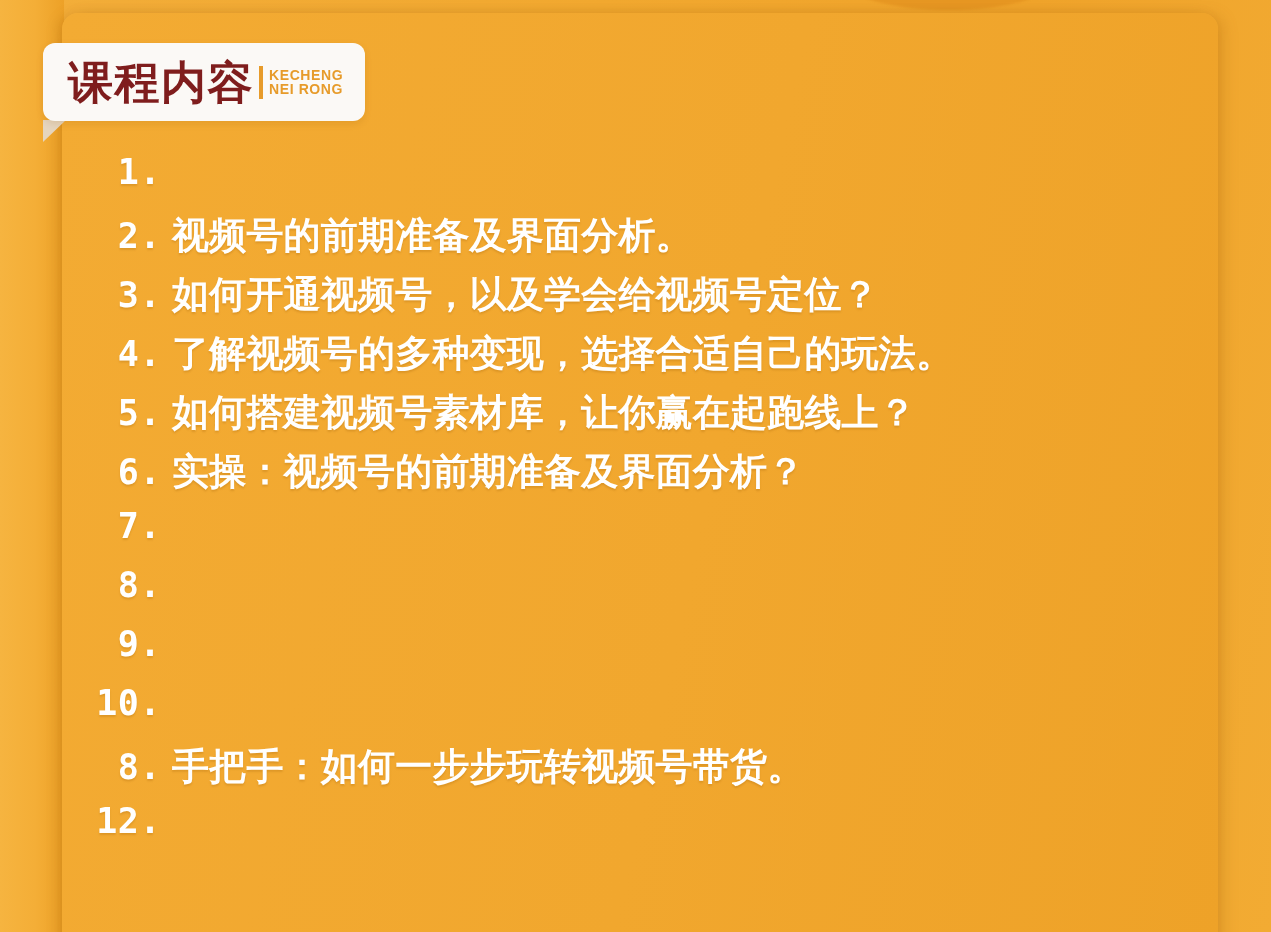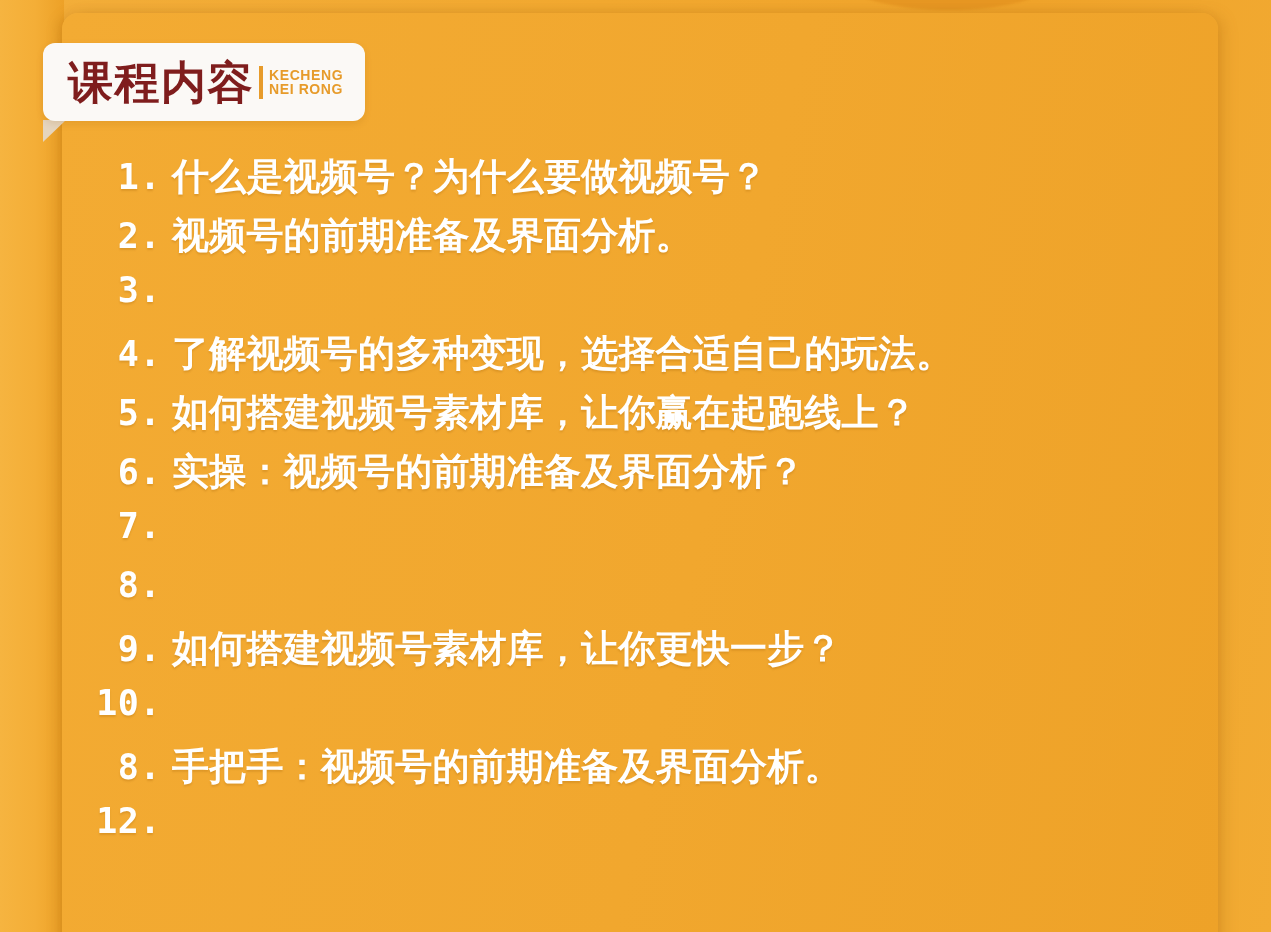--- a/index.html
+++ b/index.html
@@ -176,7 +176,6 @@
     <div id="list">
         <div class="row">
           <div class="row-num">1.</div>
-          <div class="row-text">什么是视频号？为什么要做视频号？</div>
         </div>
         <div class="row">
           <div class="row-num">2.</div>

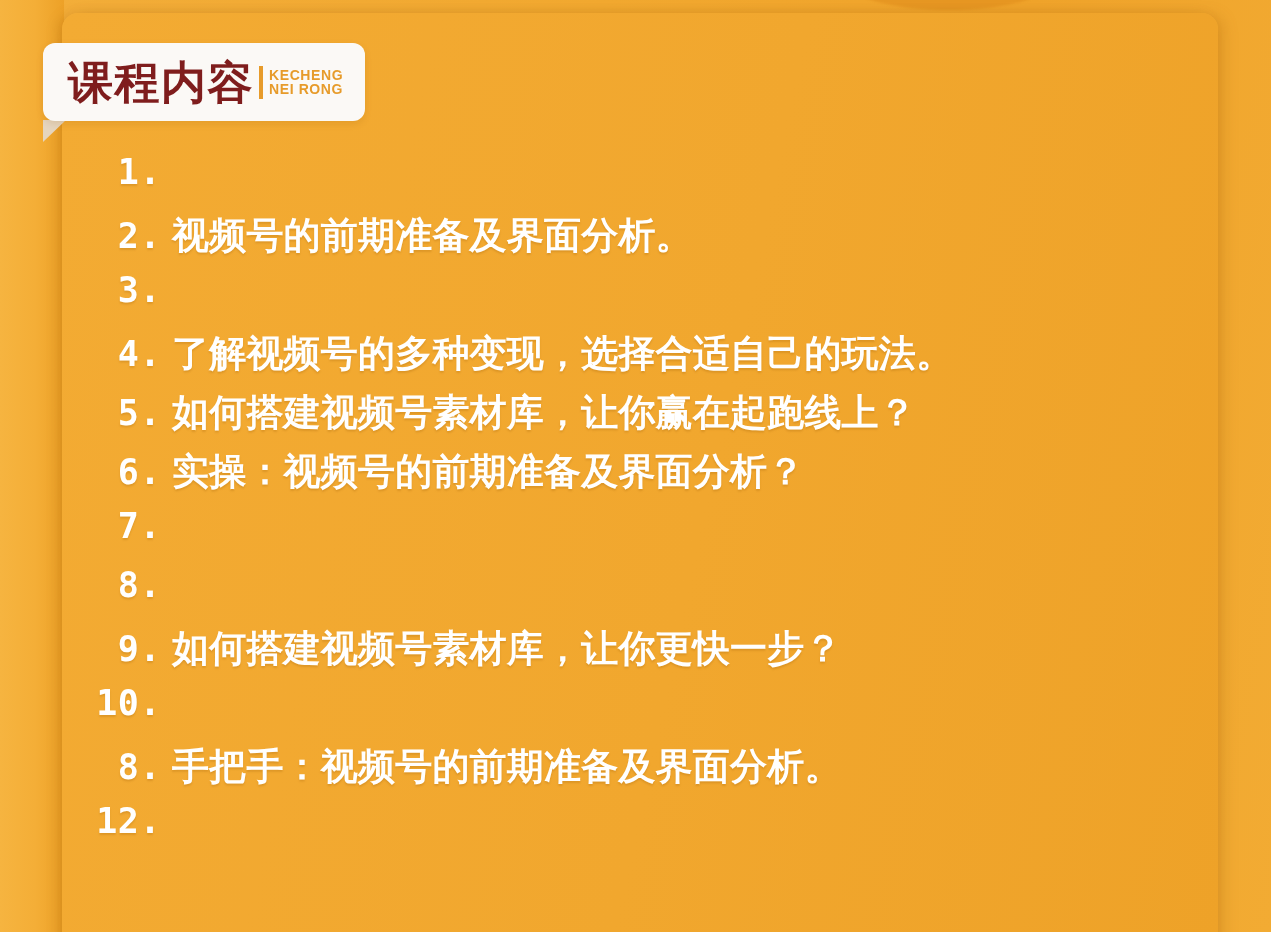--- a/index.html
+++ b/index.html
@@ -183,6 +183,7 @@
         </div>
         <div class="row">
           <div class="row-num">3.</div>
+          <div class="row-text">如何开通视频号，以及学会给视频号定位？</div>
         </div>
         <div class="row">
           <div class="row-num">4.</div>

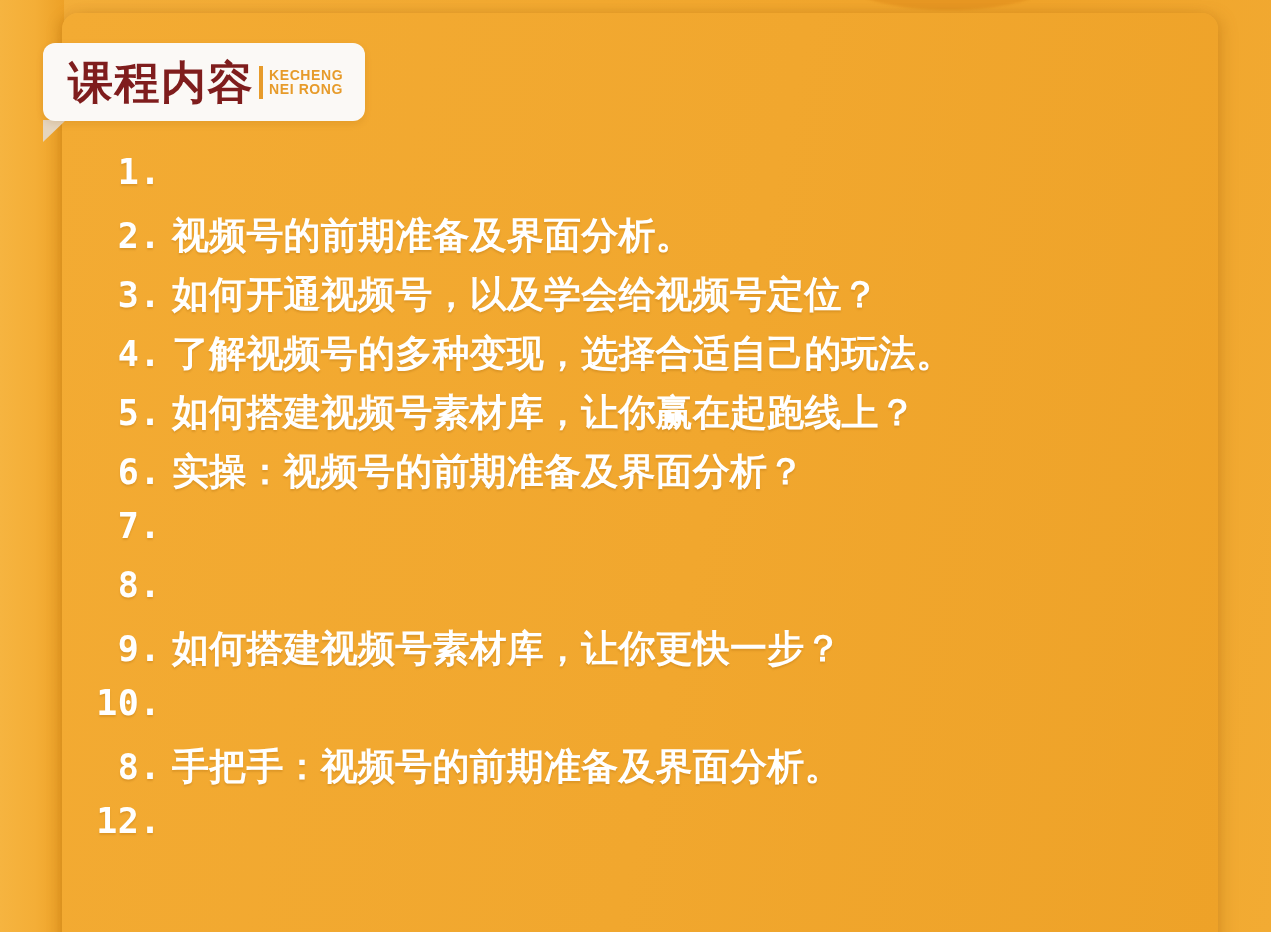--- a/index.html
+++ b/index.html
@@ -205,7 +205,6 @@
         </div>
         <div class="row">
           <div class="row-num">9.</div>
-          <div class="row-text">如何搭建视频号素材库，让你更快一步？</div>
         </div>
         <div class="row">
           <div class="row-num">10.</div>

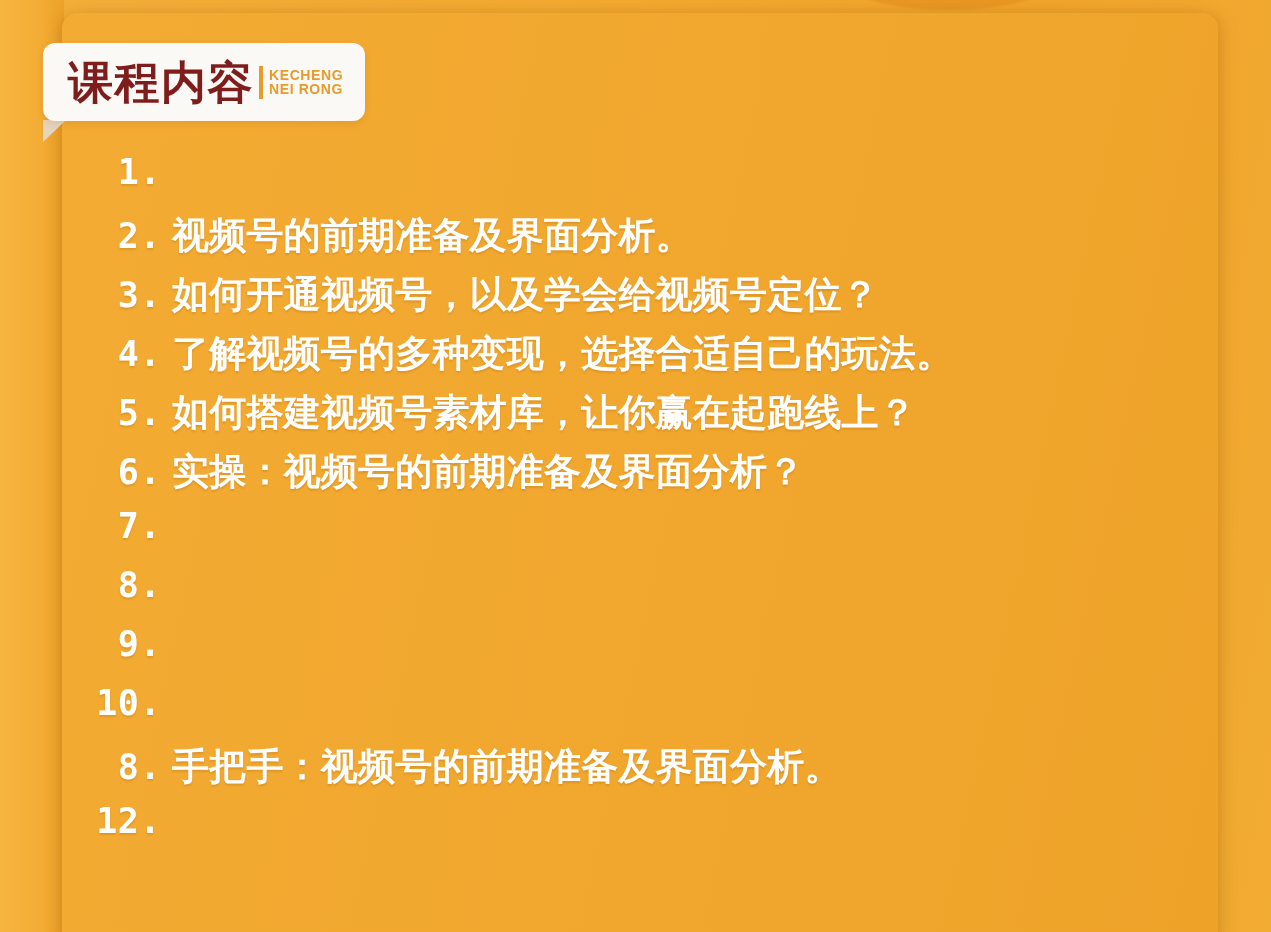--- a/index.html
+++ b/index.html
@@ -211,7 +211,7 @@
         </div>
         <div class="row">
           <div class="row-num">8.</div>
-          <div class="row-text">手把手：视频号的前期准备及界面分析。</div>
+          <div class="row-text">手把手：如何一步步玩转视频号带货。</div>
         </div>
         <div class="row">
           <div class="row-num">12.</div>

